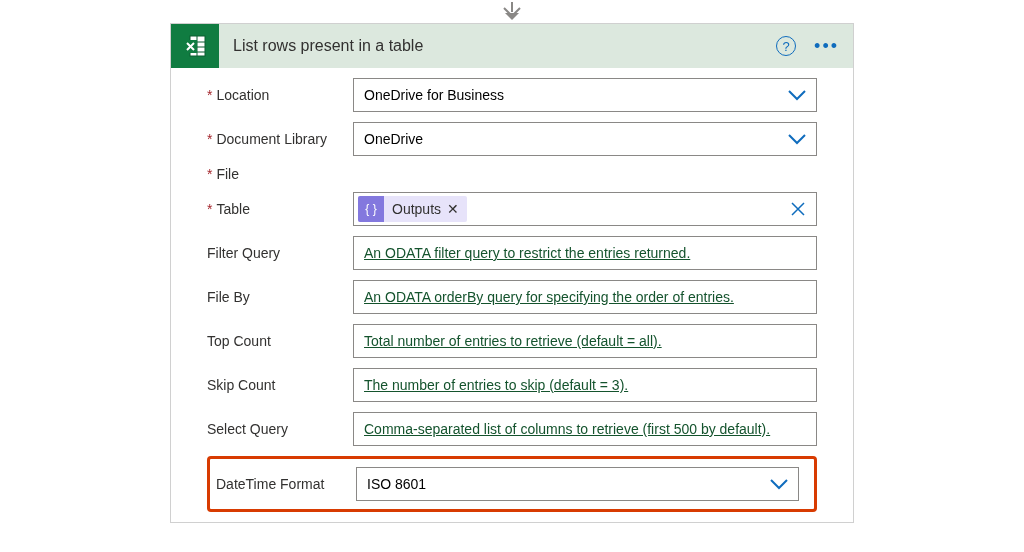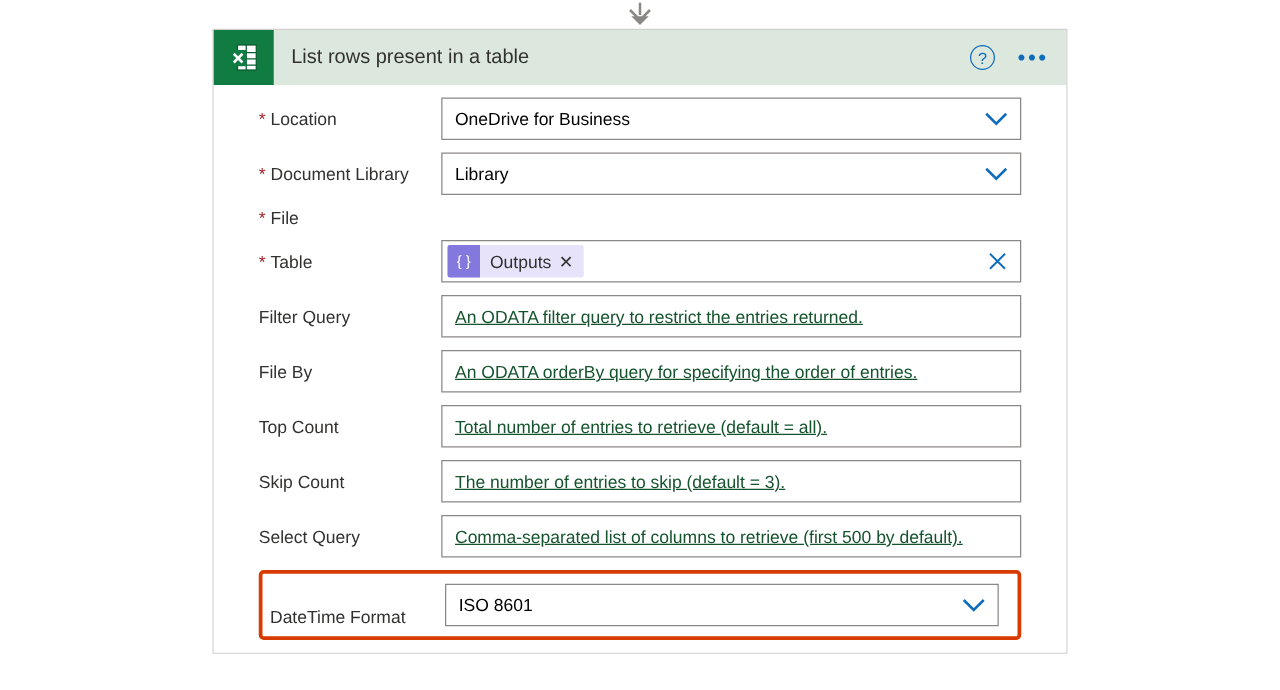--- a/index.html
+++ b/index.html
@@ -203,7 +203,7 @@
         <span>Document Library</span>
       </div>
       <div class="control">
-        <span class="text">Library</span>
+        <span class="text">OneDrive</span>
         <span class="chevron">
           <svg width="18" height="12" viewBox="0 0 18 12">
               <path d="M1 2 L9 10 L17 2" stroke="#0f6cbd" stroke-width="2" fill="none"></path>

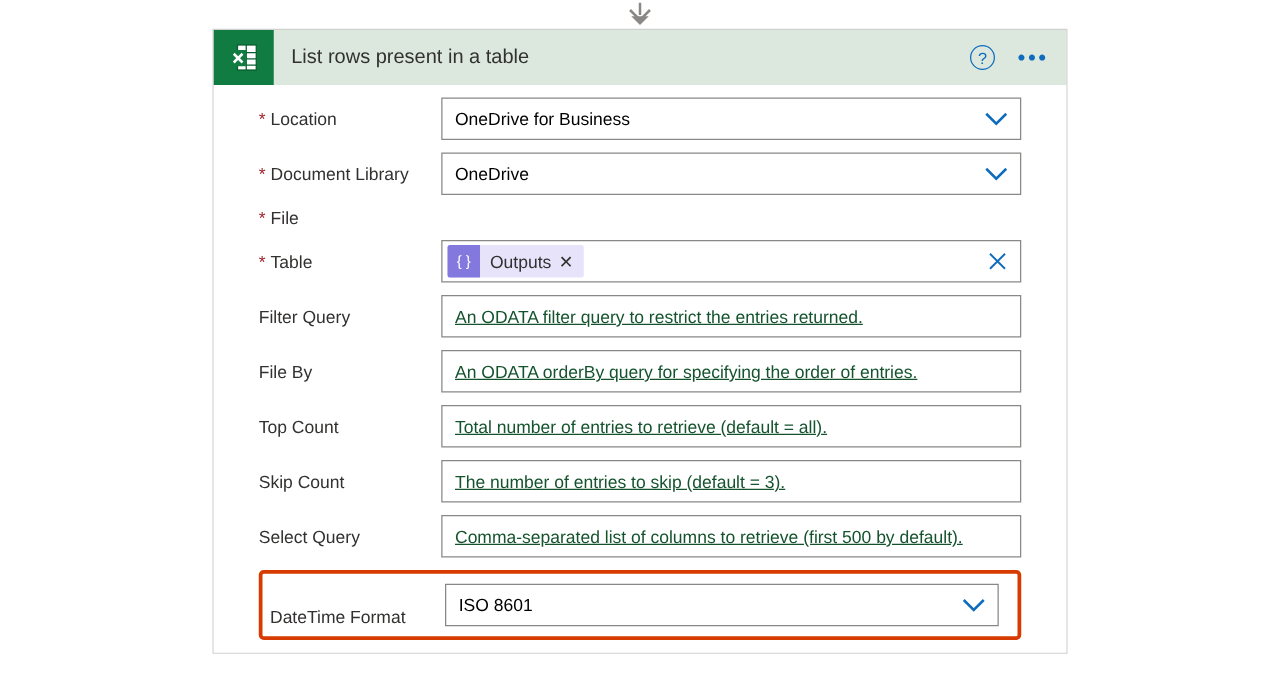--- a/index.html
+++ b/index.html
@@ -138,7 +138,7 @@
   .token .tx { font-size: 14px; padding-left:2px; }
   .highlight-row {
     display: flex;
-    align-items: flex-end;
+    align-items: center;
     border: 3px solid #d83b01;
     border-radius: 4px;
     padding: 8px 15px 8px 6px;

